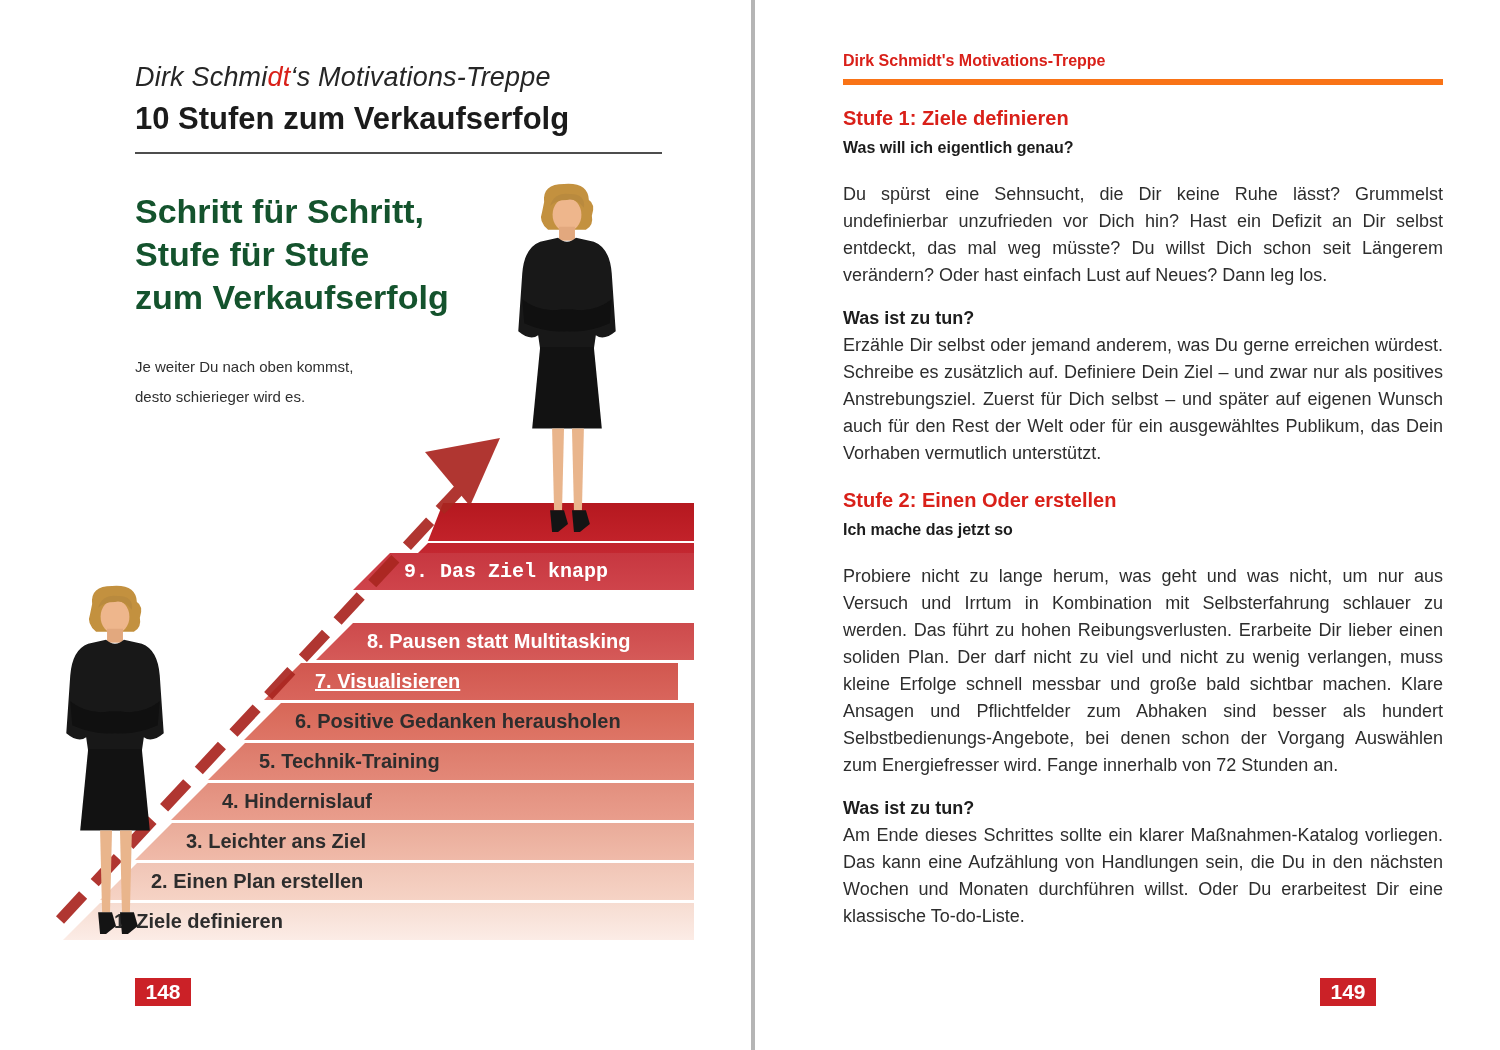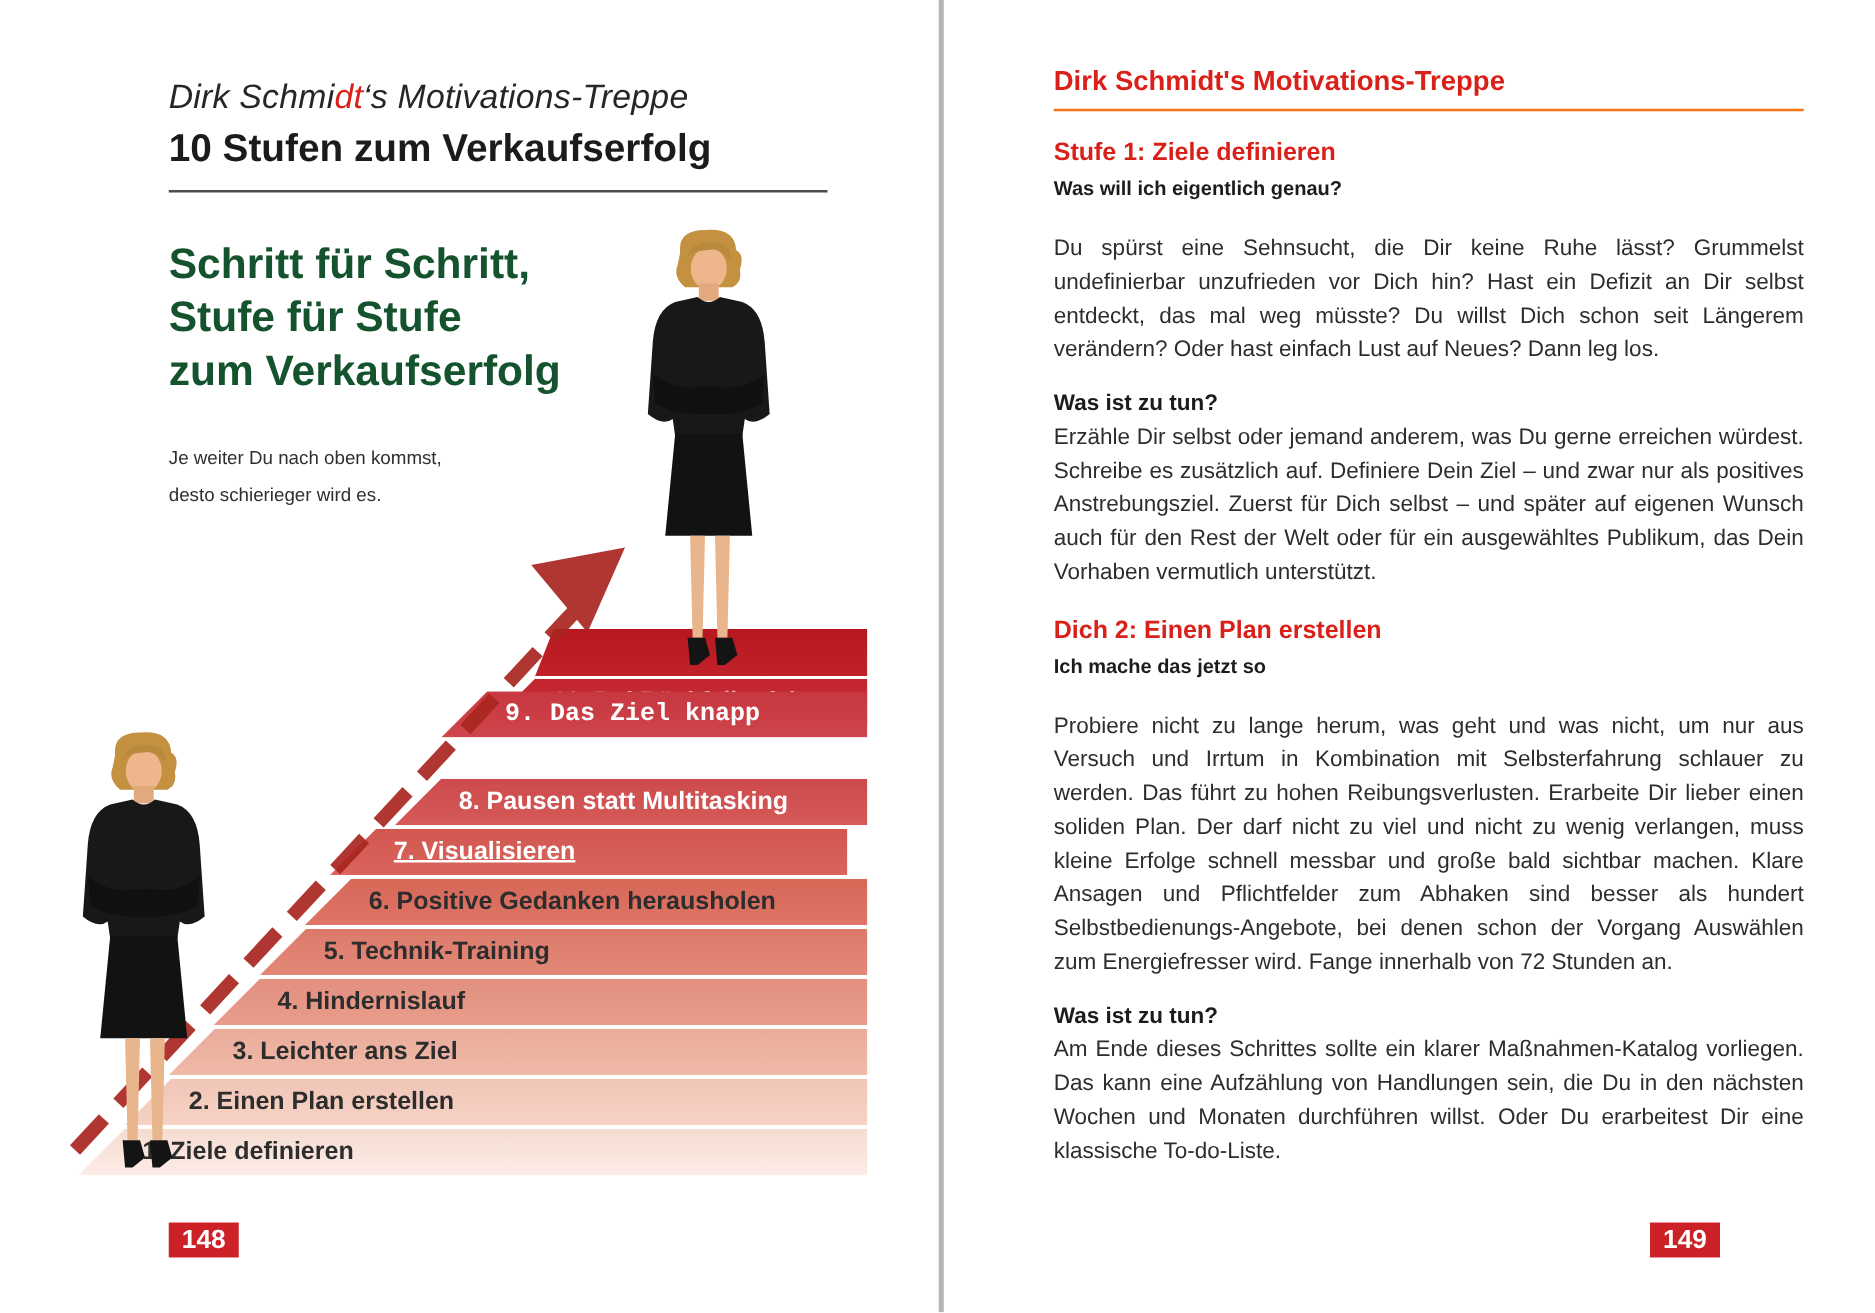--- a/index.html
+++ b/index.html
@@ -52,8 +52,8 @@
 
   
   .right-col{position:absolute;left:843px;top:52px;width:600px;}
-  .running-head{font-size:22px;font-weight:bold;color:#d92019;padding-bottom:9px;
-                border-bottom:2px solid #f97316;}
+  .running-head{font-size:16px;font-weight:bold;color:#d92019;padding-bottom:9px;
+                border-bottom:6px solid #f97316;}
   .sec-head{font-size:20px;font-weight:bold;color:#d92019;margin:22px 0 0 0;}
   .sec-sub{font-size:16px;font-weight:bold;color:#1c1c1c;margin:9px 0 0 0;}
   .body-p{font-size:18px;line-height:27px;color:#2d2d2d;text-align:justify;margin:24px 0 0 0;

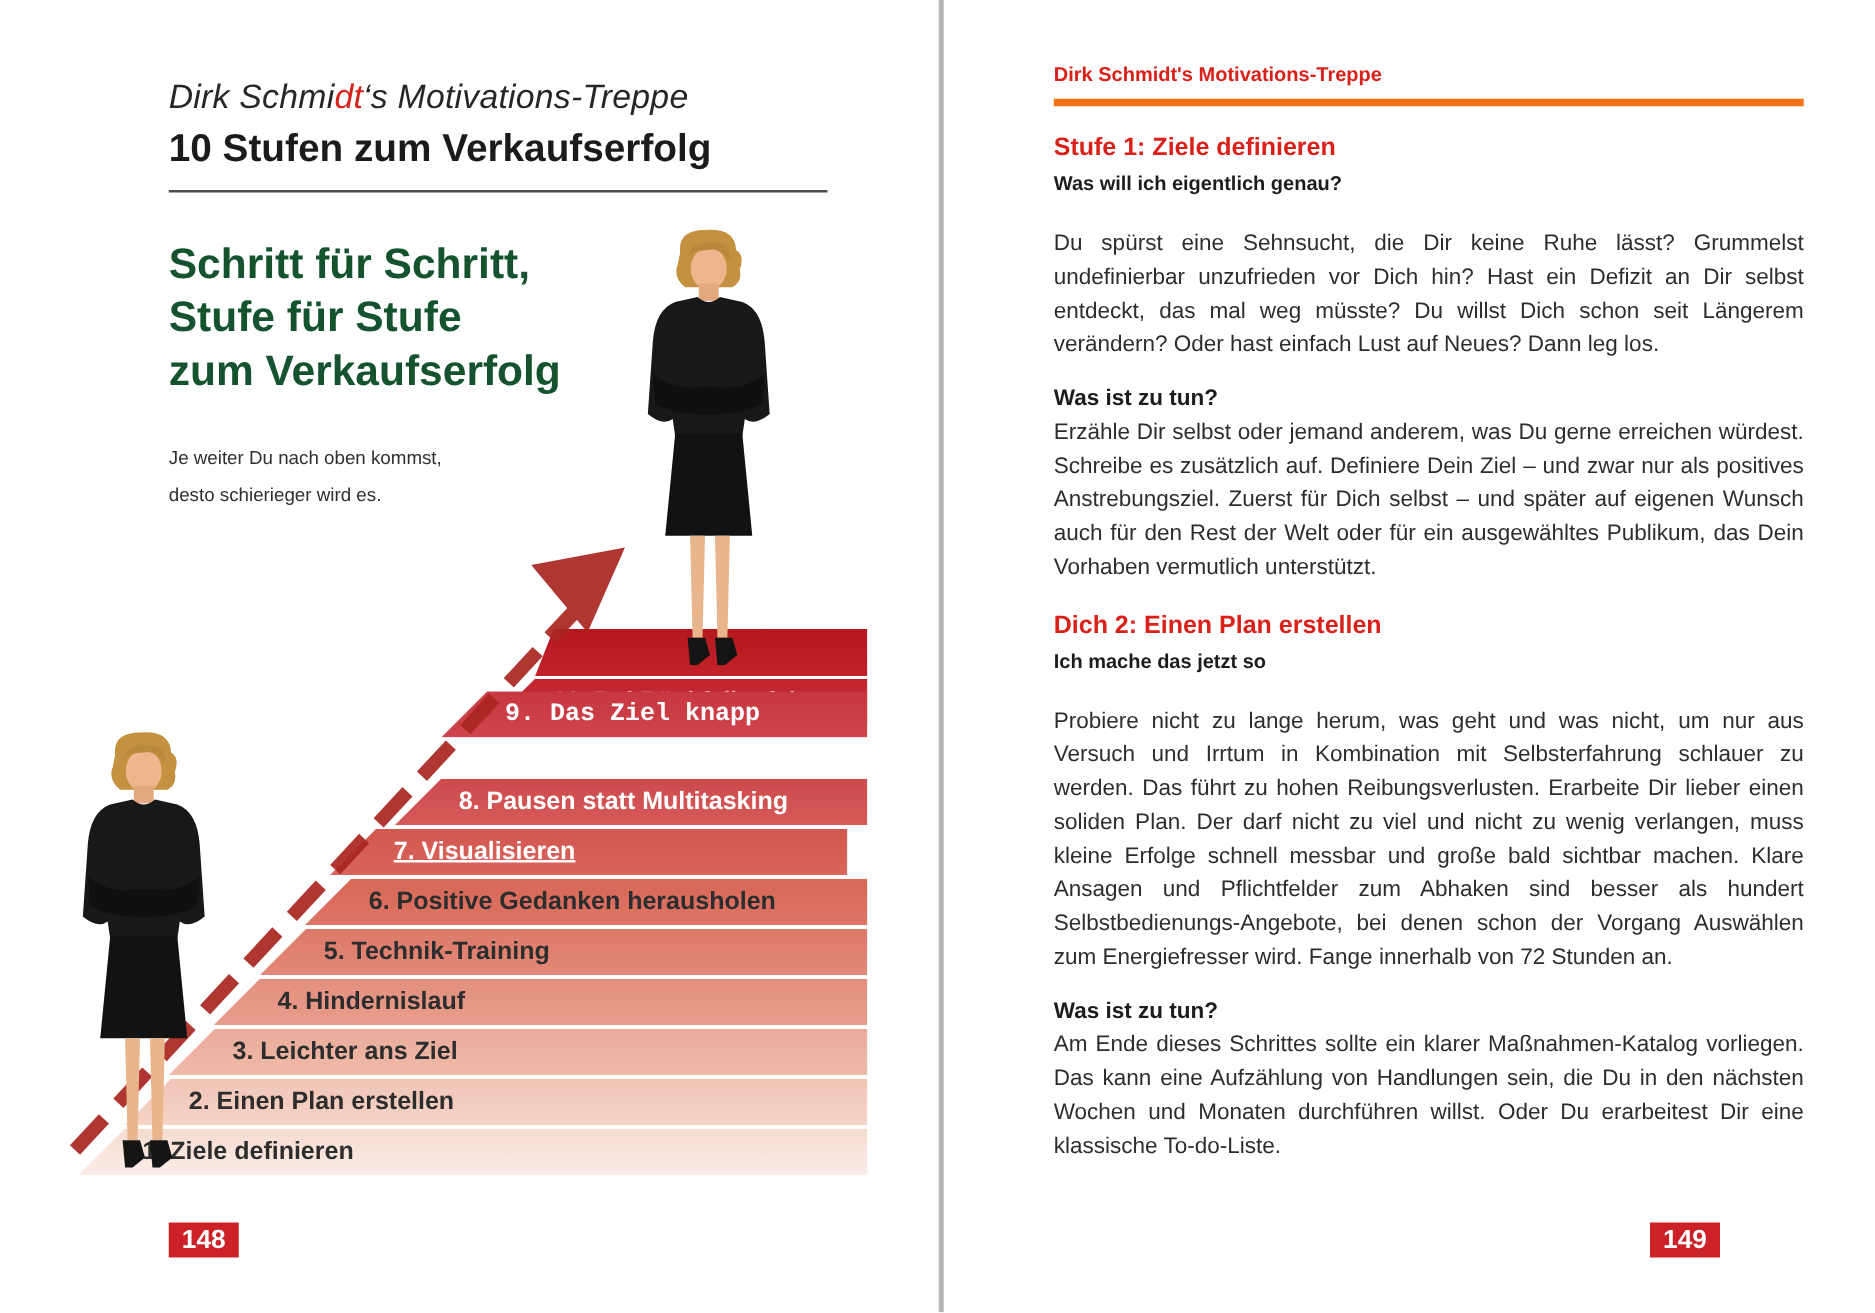--- a/index.html
+++ b/index.html
@@ -144,7 +144,7 @@
     <div class="todo-label">Was ist zu tun?</div>
     <p class="todo-p">Erzähle Dir selbst oder jemand anderem, was Du gerne erreichen würdest. Schreibe es zusätzlich auf. Definiere Dein Ziel – und zwar nur als positives Anstrebungsziel. Zuerst für Dich selbst – und später auf eigenen Wunsch auch für den Rest der Welt oder für ein ausgewähltes Publikum, das Dein Vorhaben vermutlich unterstützt.</p>
 
-    <div class="sec-head">Dich 2: Einen Plan erstellen</div>
+    <div class="sec-head">Stufe 2: Einen Oder erstellen</div>
     <div class="sec-sub">Ich mache das jetzt so</div>
     <p class="body-p">Probiere nicht zu lange herum, was geht und was nicht, um nur aus Versuch und Irrtum in Kombination mit Selbsterfahrung schlauer zu werden. Das führt zu hohen Reibungsverlusten. Erarbeite Dir lieber einen soliden Plan. Der darf nicht zu viel und nicht zu wenig verlangen, muss kleine Erfolge schnell messbar und große bald sichtbar machen. Klare Ansagen und Pflichtfelder zum Abhaken sind besser als hundert Selbstbedienungs-Angebote, bei denen schon der Vorgang Auswählen zum Energiefresser wird. Fange innerhalb von 72 Stunden an.</p>
     <div class="todo-label">Was ist zu tun?</div>

